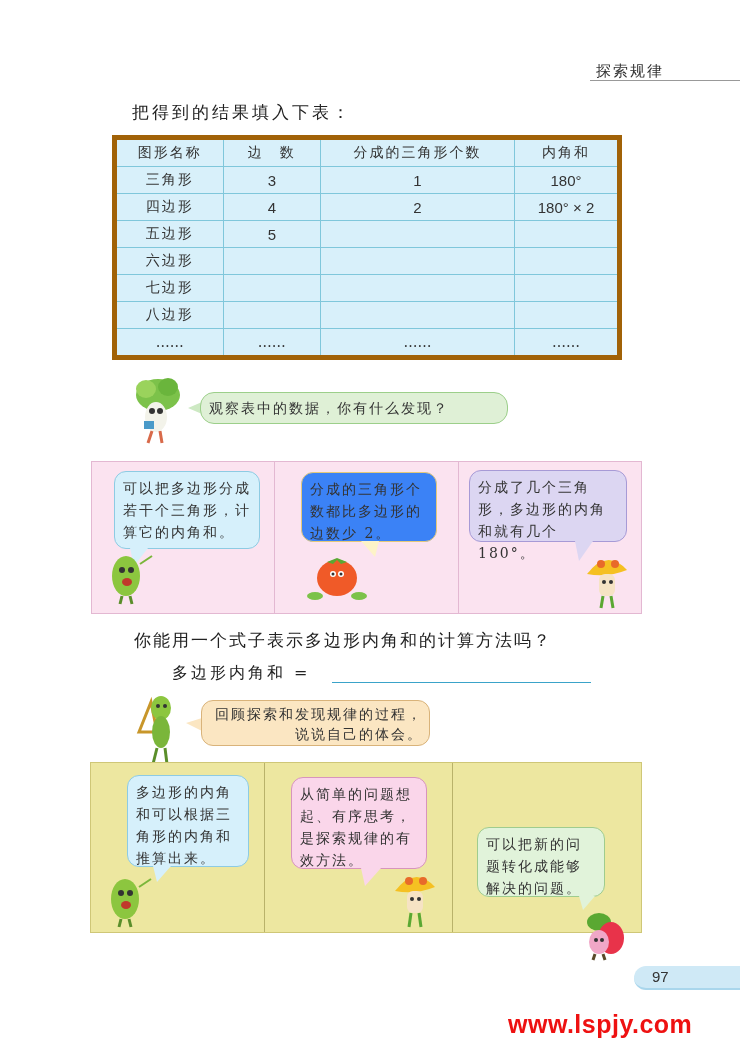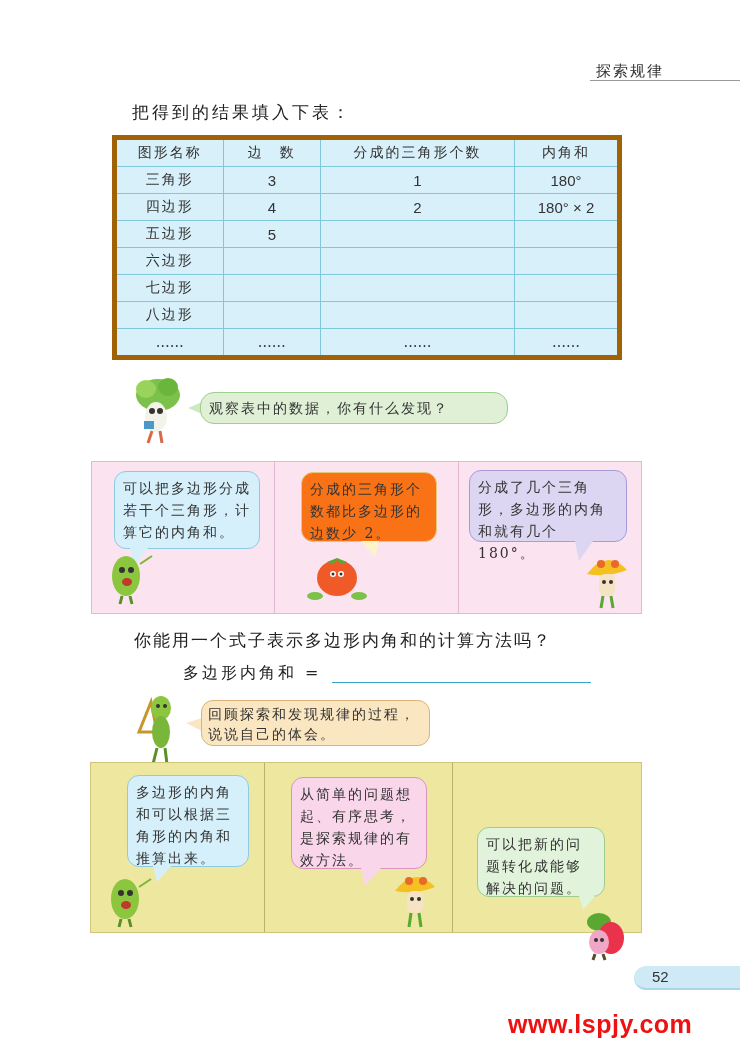--- a/index.html
+++ b/index.html
@@ -129,7 +129,7 @@
     </svg>
   </div>
   <div class="cell" style="width:184px;border-right:1px solid #e3b8d2;">
-    <div class="bubble" style="left:26px;top:10px;width:136px;height:70px;background:#f97316;border:1px solid #e4c97a;">分成的三角形个数都比多边形的边数少 2。</div>
+    <div class="bubble" style="left:26px;top:10px;width:136px;height:70px;background:#3b82f6;border:1px solid #e4c97a;">分成的三角形个数都比多边形的边数少 2。</div>
     <div class="tail" style="left:86px;top:79px;border-left:14px solid transparent;border-right:4px solid transparent;border-top:16px solid #fdf3c8;"></div>
     <svg class="char" style="left:30px;top:92px;" width="66" height="50">
       <ellipse cx="32" cy="24" rx="20" ry="18" fill="#f05a28"></ellipse>

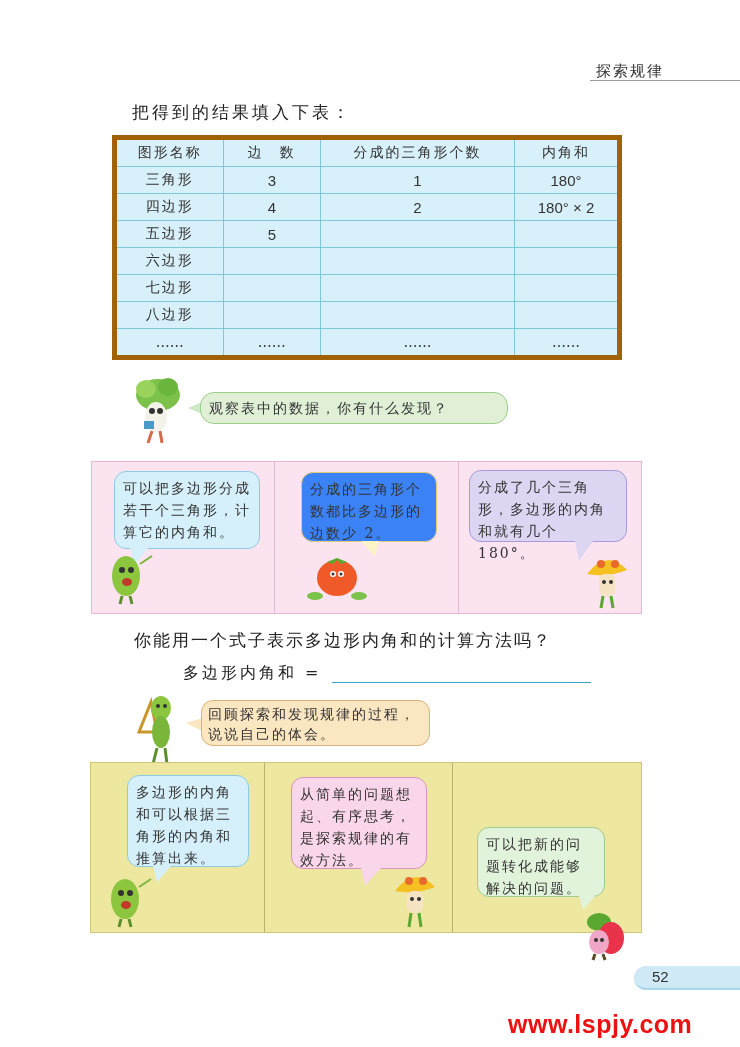--- a/index.html
+++ b/index.html
@@ -29,7 +29,7 @@
   .panel .cell { position:relative; height:100%; box-sizing:border-box; }
 
   .question { left:134px; top:629px; font-size:17px; letter-spacing:2px; }
-  .formula-label { left:183px; top:663px; font-size:16px; letter-spacing:3px; }
+  .formula-label { left:172px; top:663px; font-size:16px; letter-spacing:3px; }
   .formula-line { left:332px; top:682px; width:259px; height:1px; background:#3aa3c9; }
 
   .page-num { left:634px; top:966px; width:106px; height:24px; background:#cfe9f6;

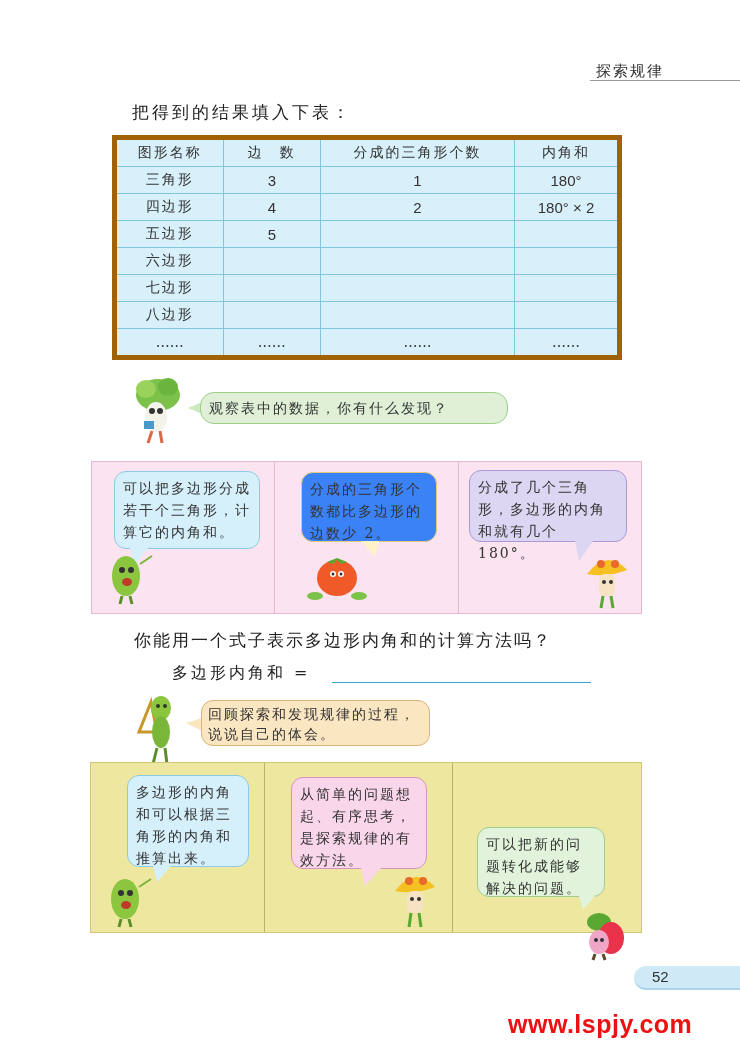--- a/index.html
+++ b/index.html
@@ -172,7 +172,7 @@
   <line x1="30" y1="56" x2="32" y2="72" stroke="#5a8e2a" stroke-width="3"></line>
 </svg>
 <div class="tail" style="left:186px;top:718px;border-top:5px solid transparent;border-bottom:8px solid transparent;border-right:16px solid #fbe6c2;"></div>
-<div class="bubble" style="left:201px;top:700px;width:229px;height:46px;background:#fbe6c2;border:1px solid #d9b37a;line-height:20px;padding:3px 6px;">回顾探索和发现规律的过程，说说自己的体会。</div>
+<div class="bubble" style="left:201px;top:700px;width:229px;height:46px;background:#fbe6c2;border:1px solid #d9b37a;line-height:20px;padding:3px 6px;text-align:right;">回顾探索和发现规律的过程，说说自己的体会。</div>
 
 <div class="panel" style="left:90px;top:762px;width:552px;height:171px;background:#ede7a0;border:1px solid #cfc777;">
   <div class="cell" style="width:174px;border-right:1px solid #b9b26a;">

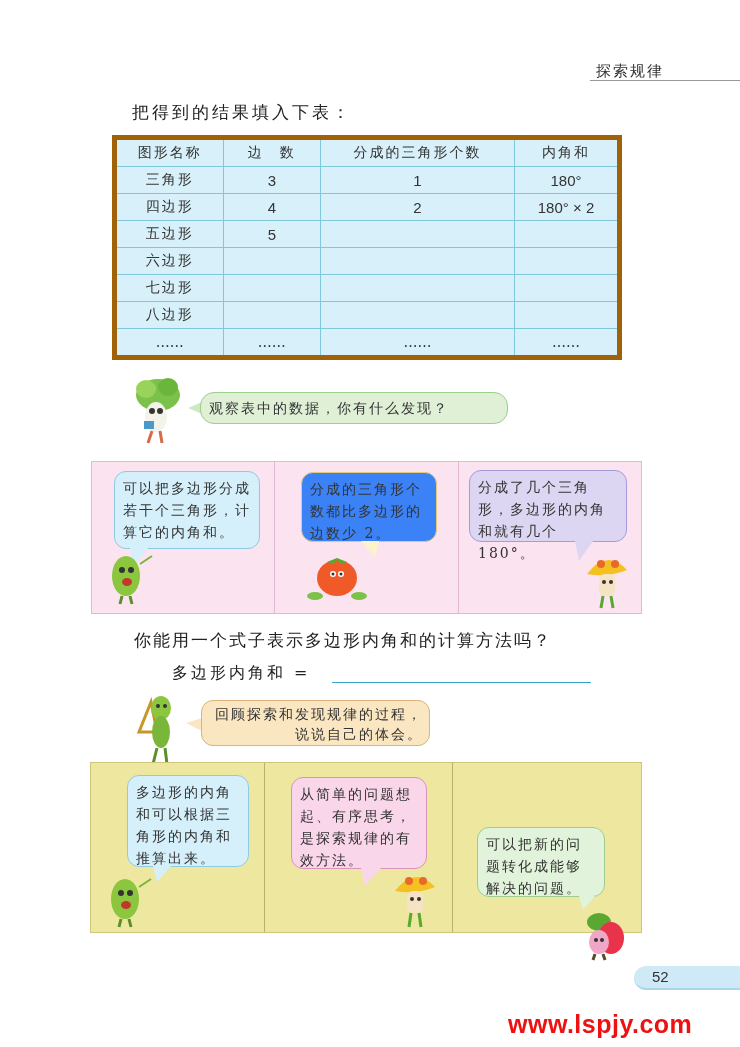--- a/index.html
+++ b/index.html
@@ -218,7 +218,7 @@
 </div>
 
 <div class="abs page-num">
-  <span>52</span>
+  <span>97</span>
 </div>
 <div class="abs watermark">www.lspjy.com</div>
 

